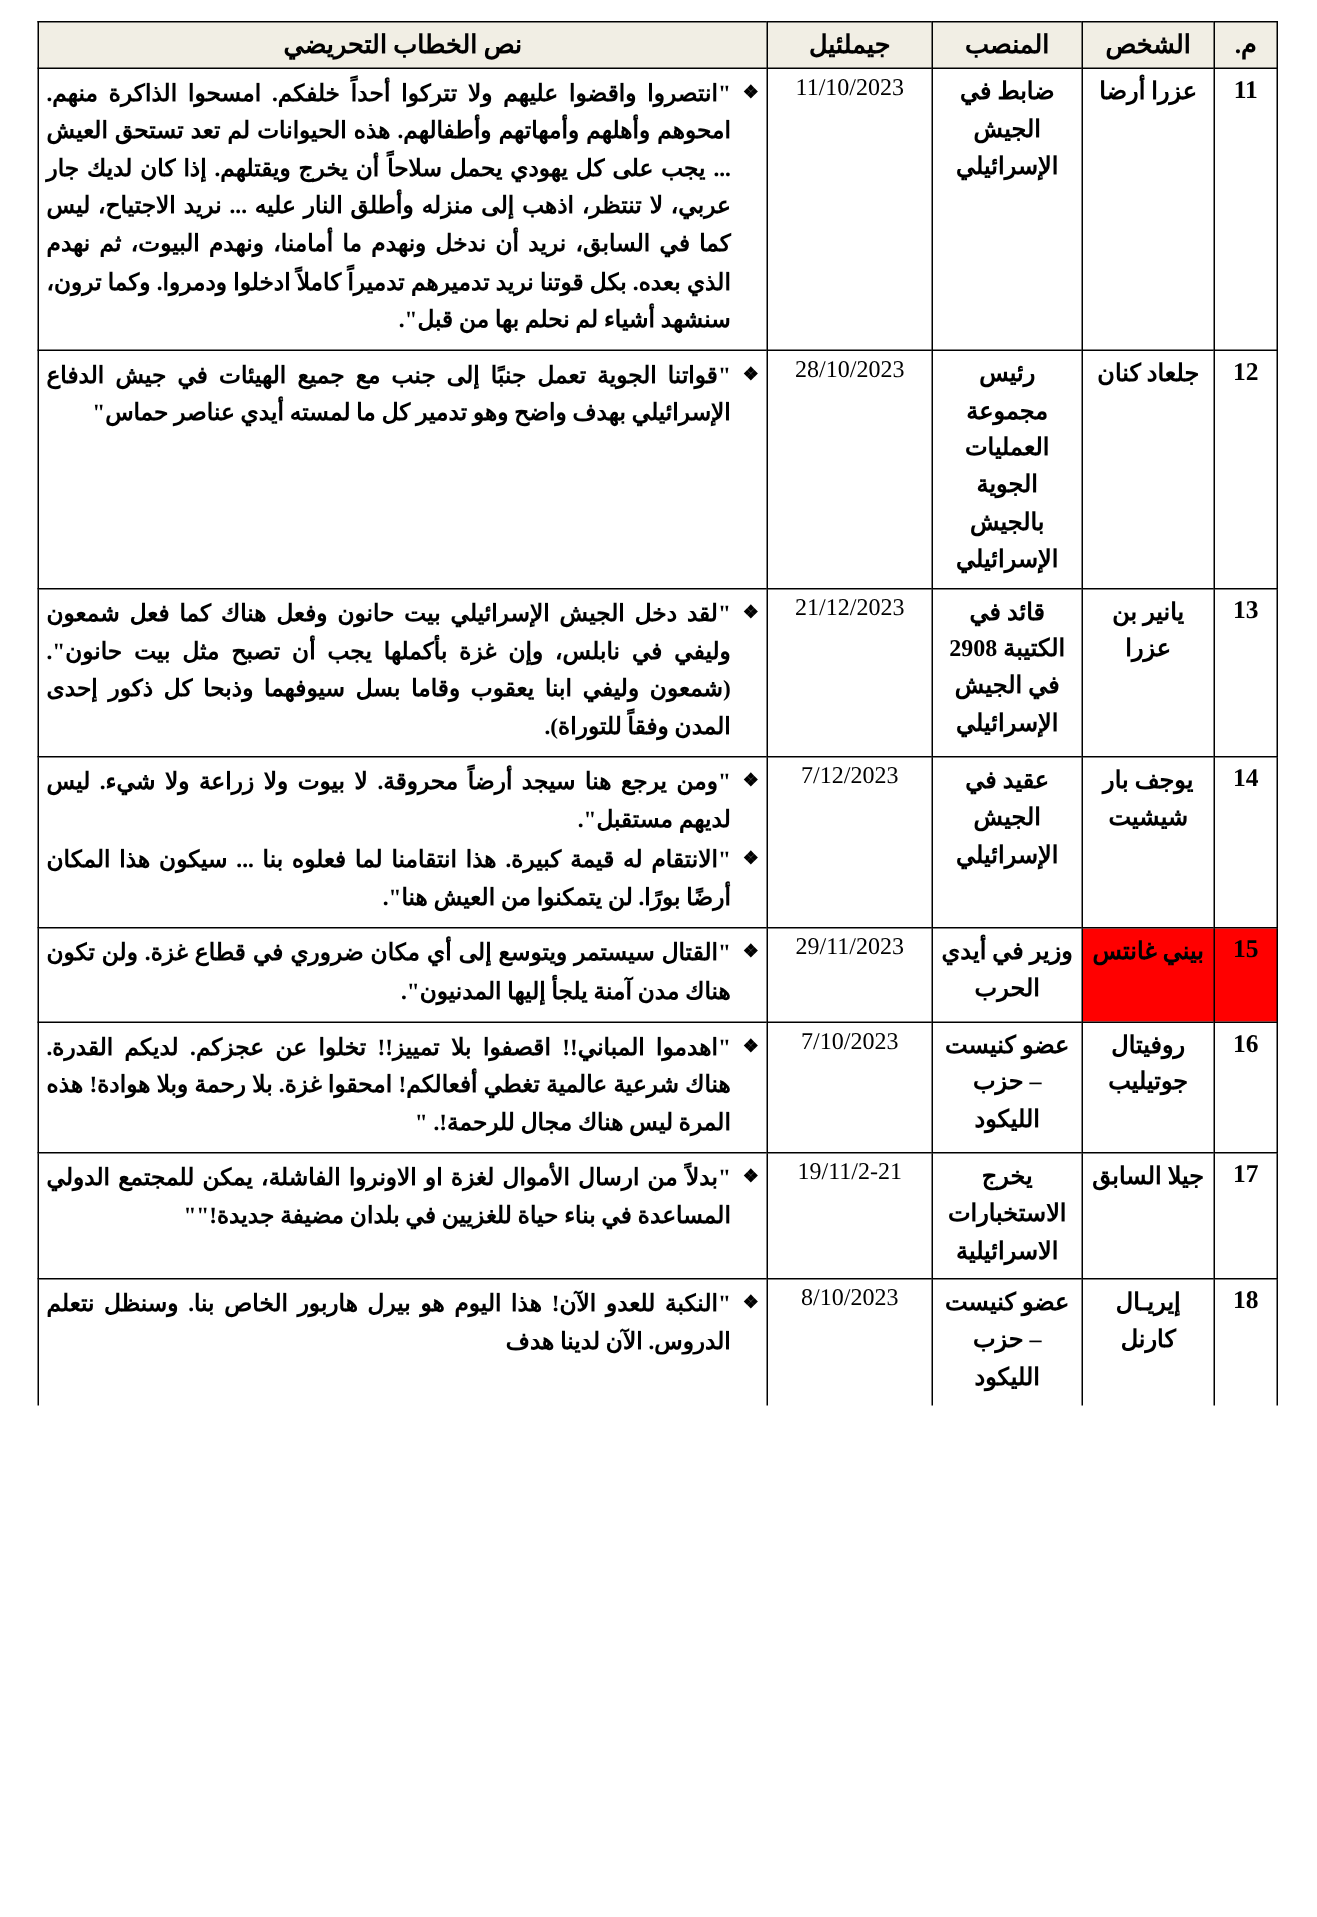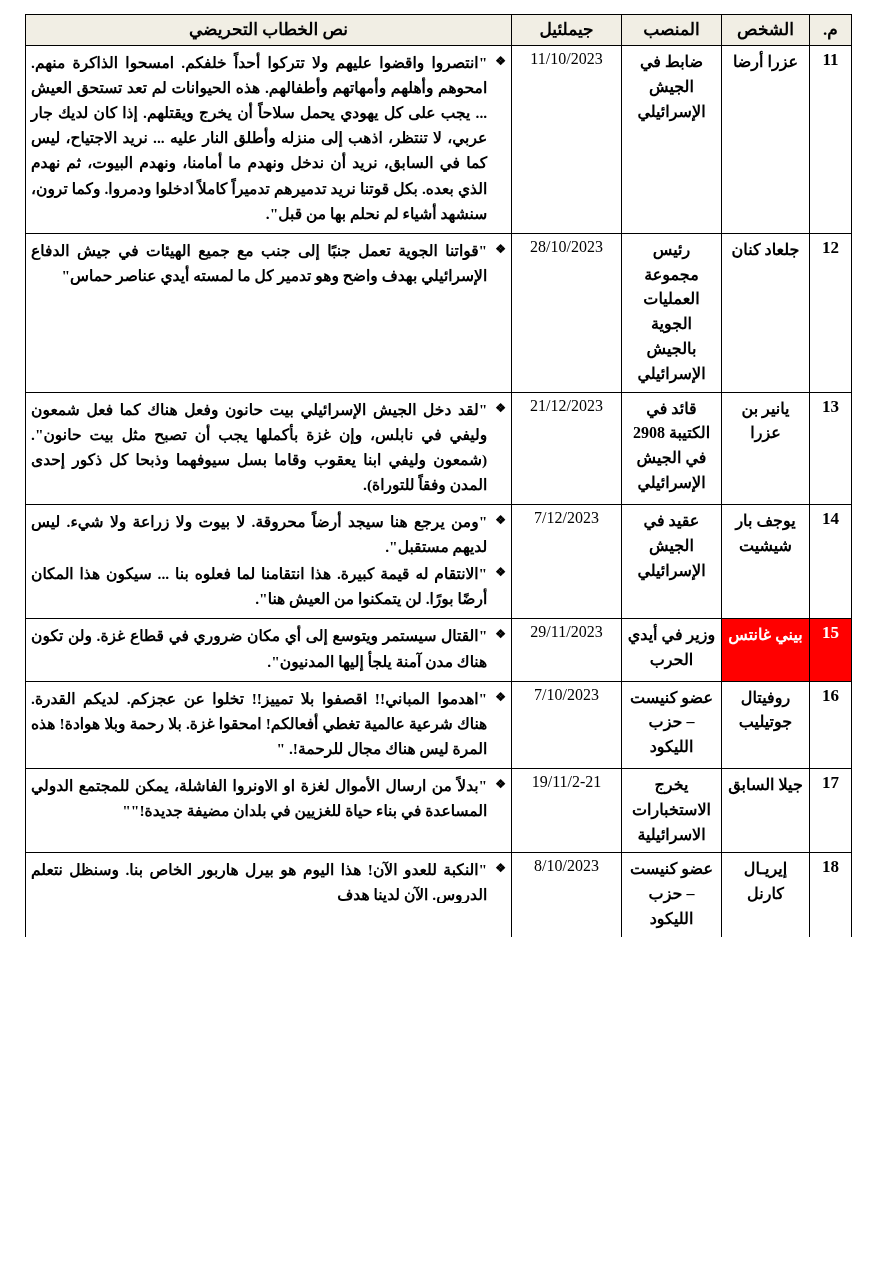--- a/index.html
+++ b/index.html
@@ -98,7 +98,7 @@
   }
   .highlight-red {
     background: #ff0000;
-    color: #ffffff;
+    color: #000000;
   }
   tr.row-last td {
     border-bottom: none;

